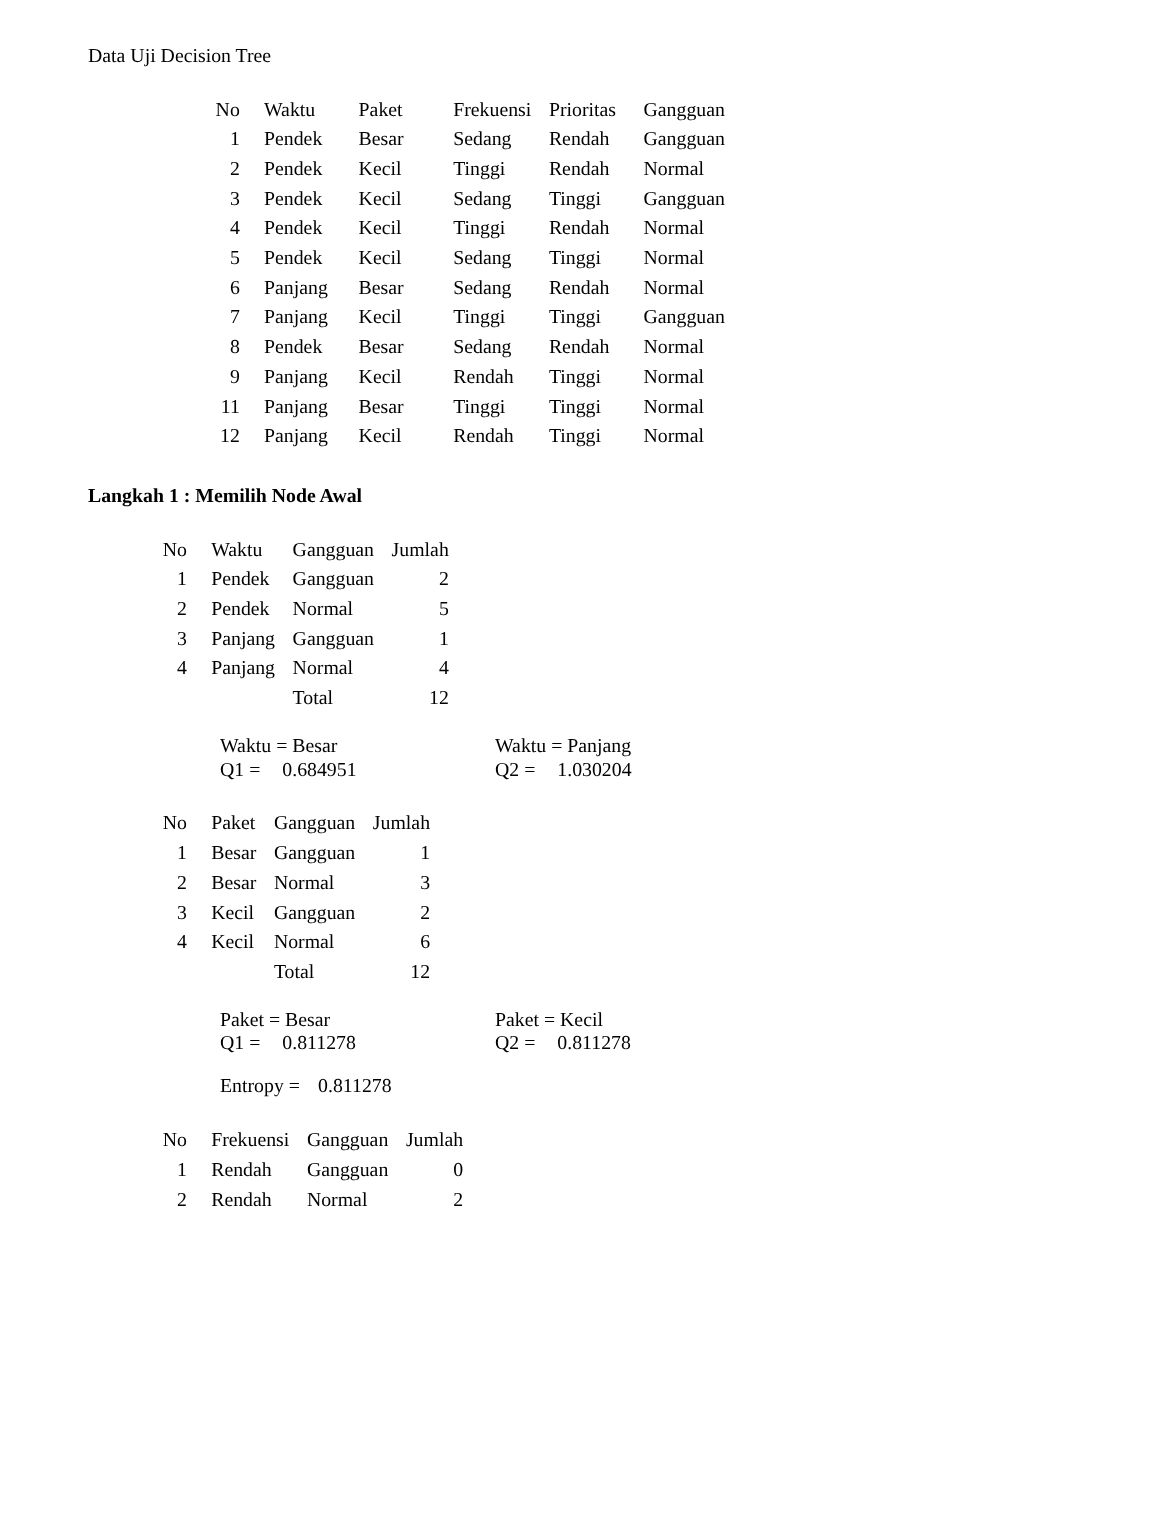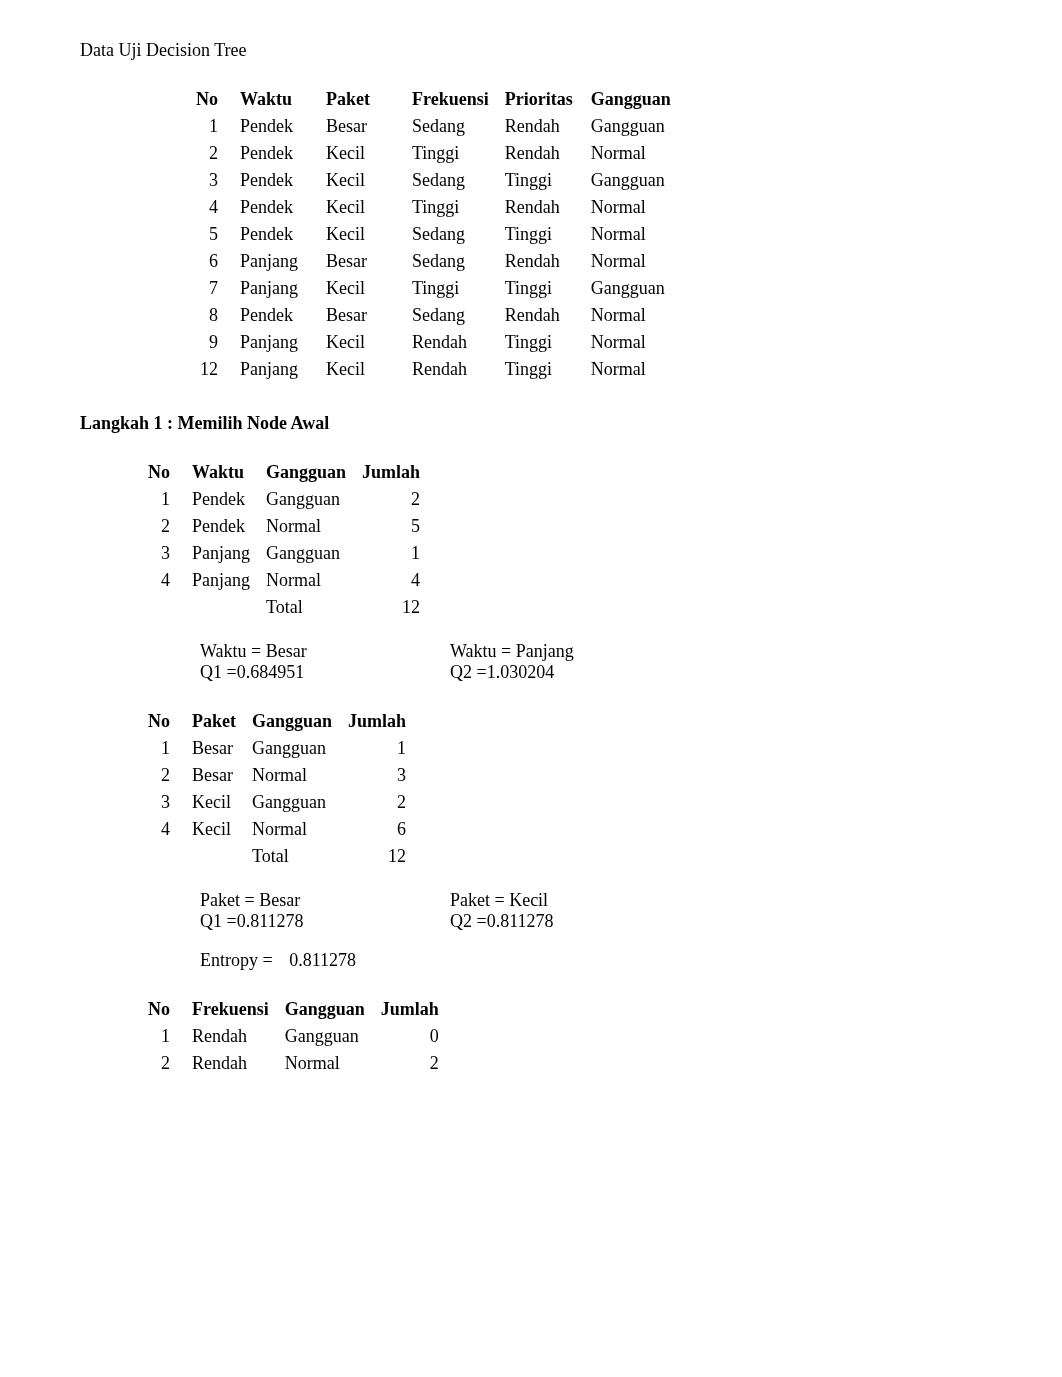--- a/index.html
+++ b/index.html
@@ -62,7 +62,7 @@
       margin-left: 110px;
     }
     th {
-      font-weight: bold;
+      font-weight: normal;
     }
     .main-table th, .main-table td {
       min-width: 70px;

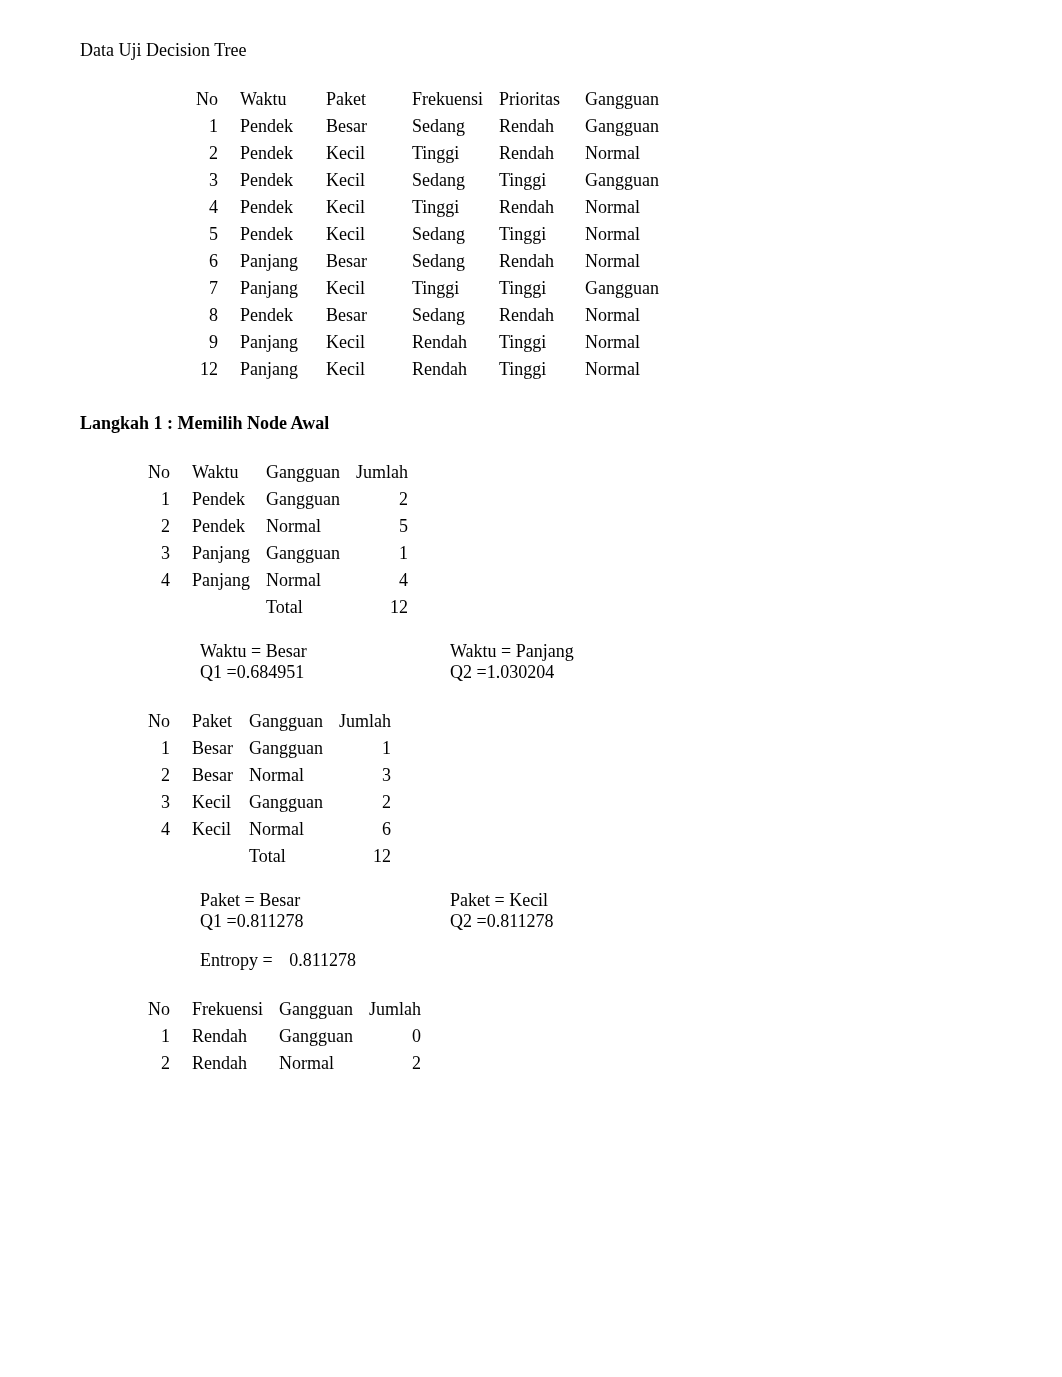--- a/index.html
+++ b/index.html
@@ -155,6 +155,14 @@
           <td>Panjang</td>
           <td>Kecil</td>
           <td>Rendah</td>
+          <td>Tinggi</td>
+          <td>Normal</td>
+        </tr>
+        <tr>
+          <td class="num">11</td>
+          <td>Panjang</td>
+          <td>Besar</td>
+          <td>Tinggi</td>
           <td>Tinggi</td>
           <td>Normal</td>
         </tr>

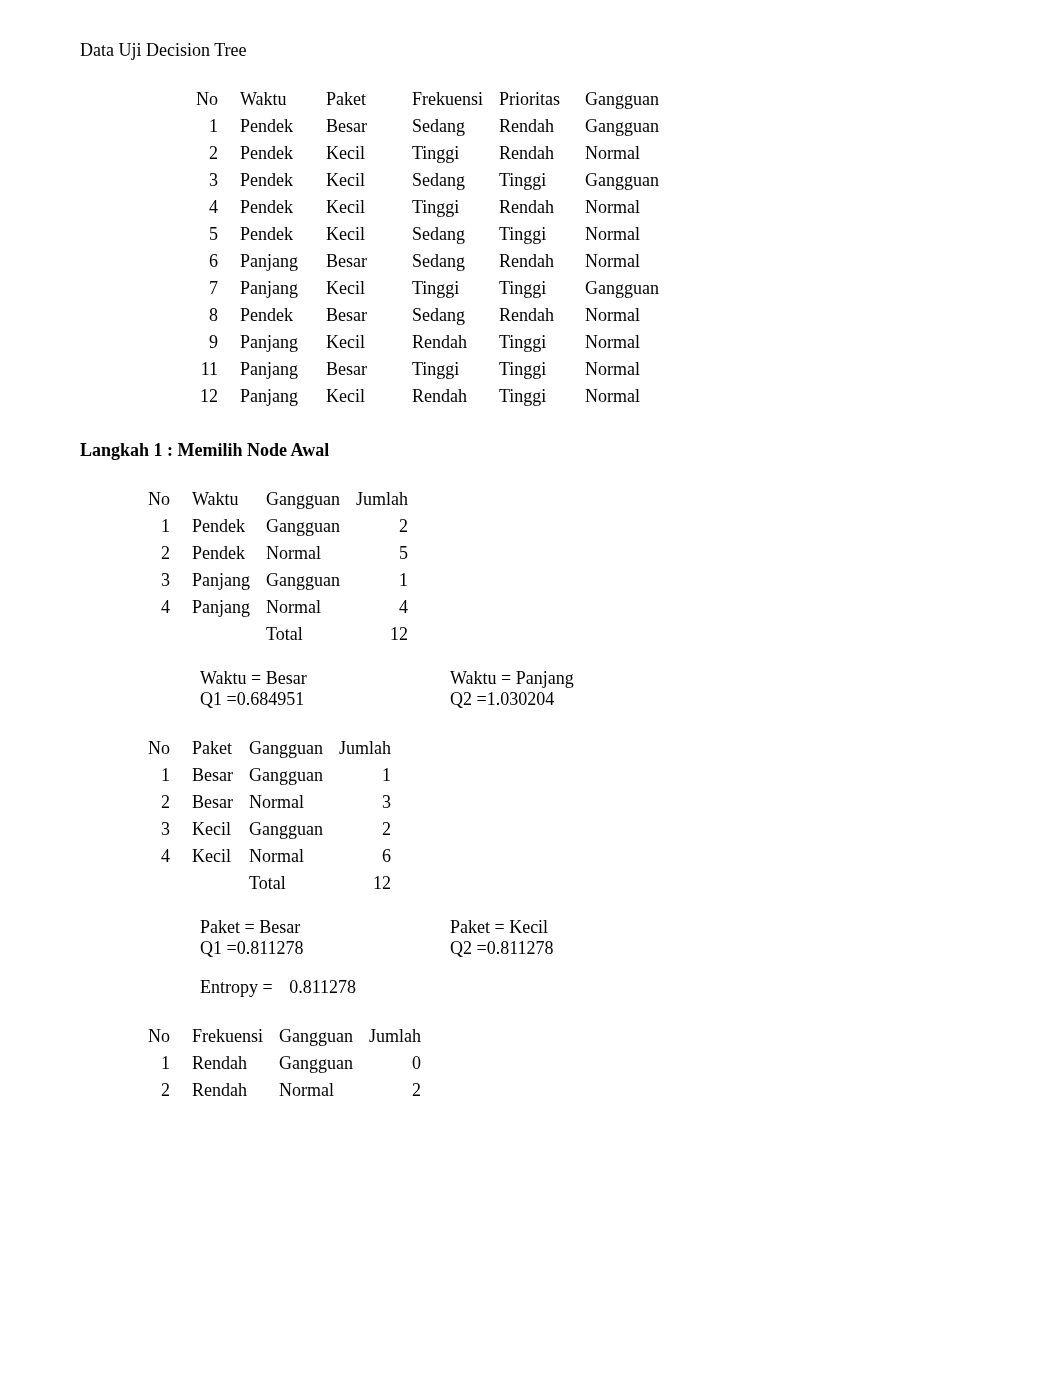--- a/index.html
+++ b/index.html
@@ -50,6 +50,7 @@
     }
     .qline {
       display: flex;
+      gap: 20px;
     }
     .entropy {
       margin-top: 18px;

